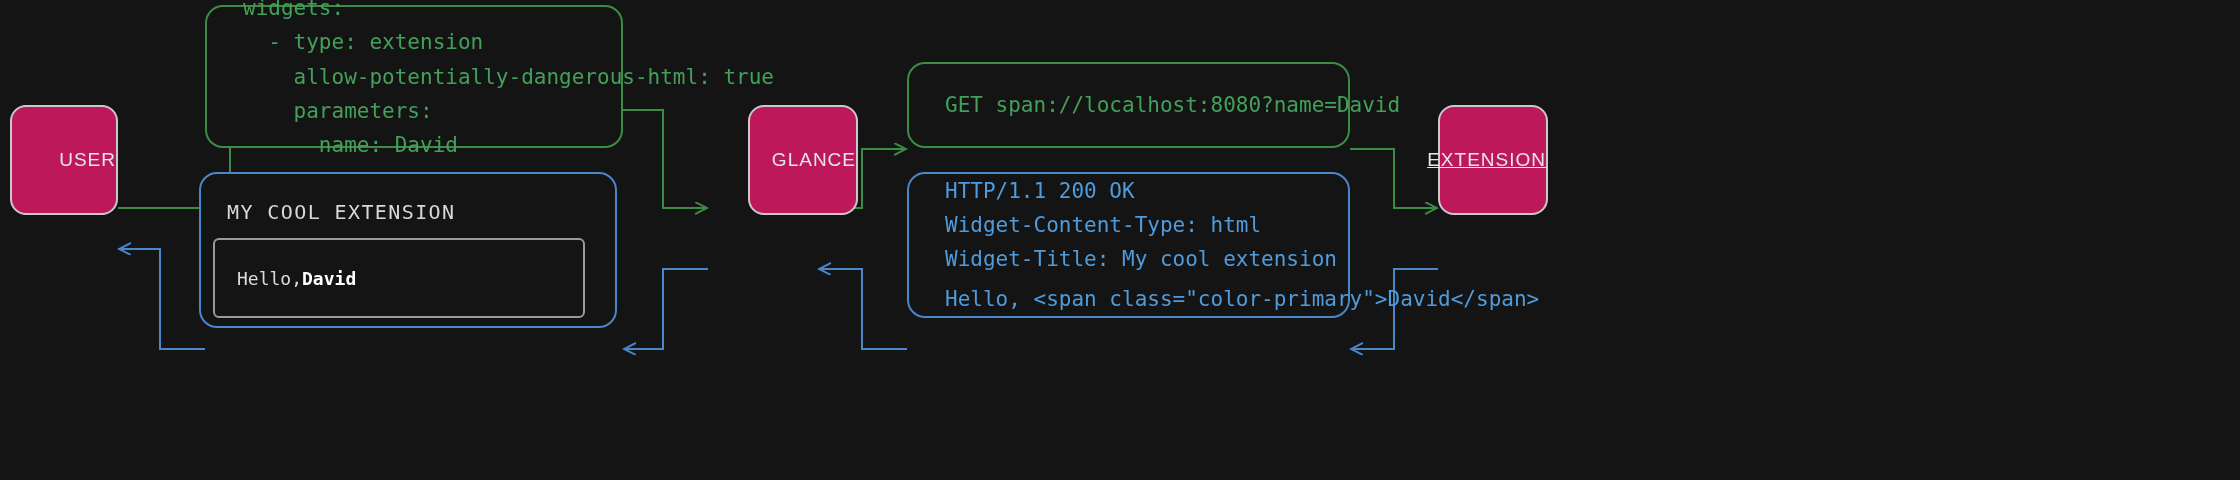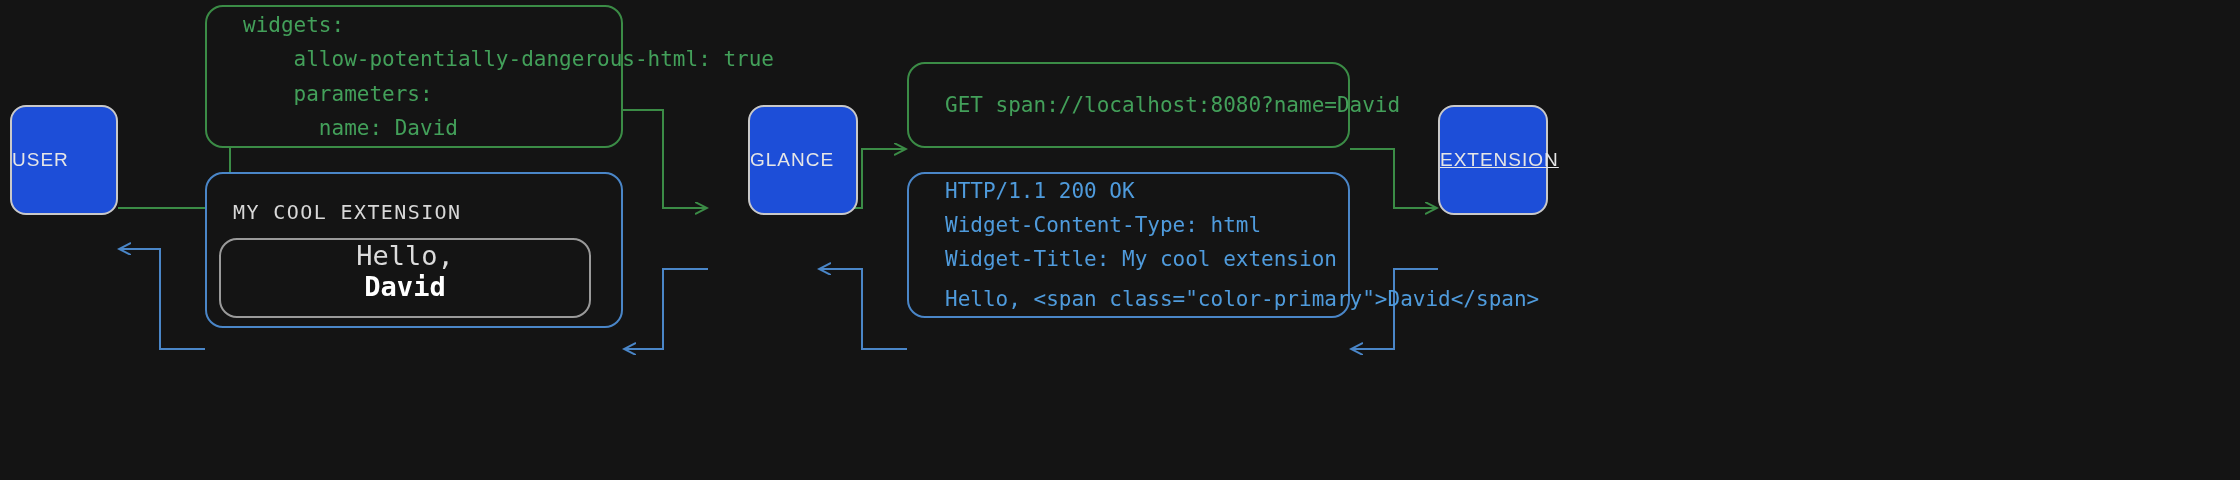--- a/index.html
+++ b/index.html
@@ -116,6 +116,7 @@
 
   <div class="codebox green" style="left:205px;top:5px;width:418px;height:143px;">
     <div class="code">widgets:</div>
+    <div class="code">  - type: extension</div>
     <div class="code">    allow-potentially-dangerous-html: true</div>
     <div class="code">    parameters:</div>
     <div class="code">      name: David</div>

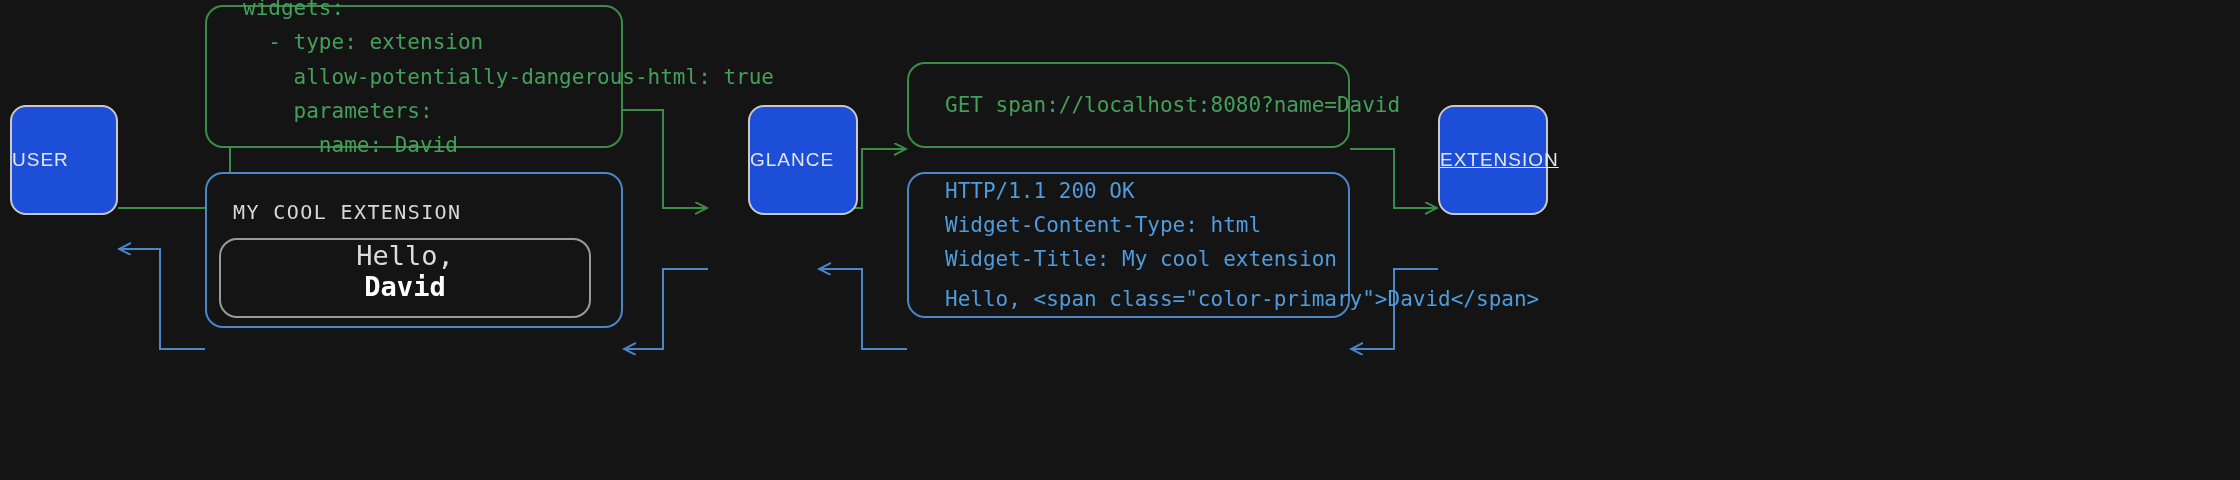--- a/index.html
+++ b/index.html
@@ -17,8 +17,8 @@
     box-sizing:border-box;
     border:2px solid #c9c9c9;
     border-radius:16px;
-    background:#1d4ed8;
-    display:flex;align-items:center;justify-content:flex-start;
+    background:#be185d;
+    display:flex;align-items:center;justify-content:flex-end;
     color:#e6e6e6;
     font-family:"Liberation Sans","DejaVu Sans",sans-serif;
     font-size:19px;

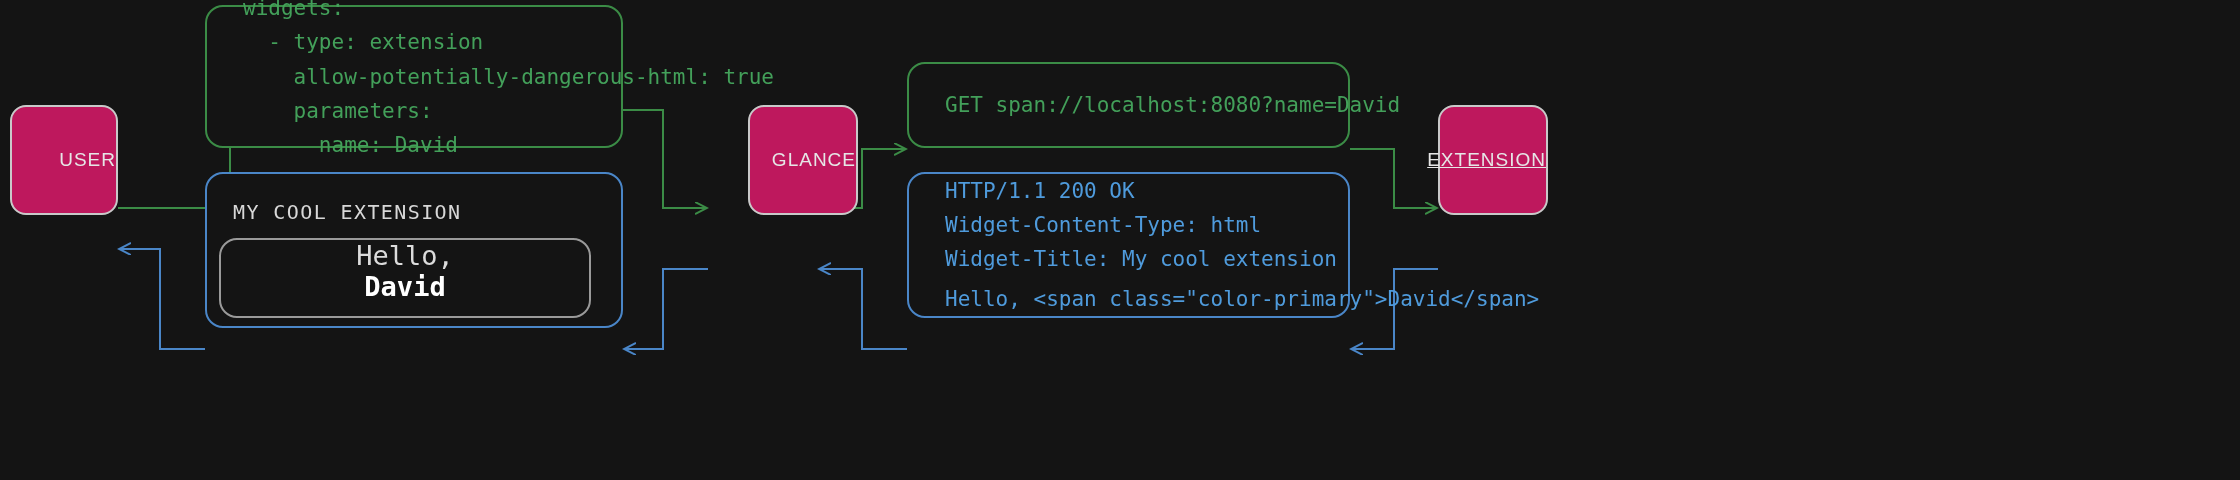--- a/index.html
+++ b/index.html
@@ -134,7 +134,7 @@
     <div class="code">Hello, &lt;span class="color-primary"&gt;David&lt;/span&gt;</div>
   </div>
 
-  <div class="widgetbox" style="left:205px;top:172px;width:418px;height:156px;padding-left:12px;">
+  <div class="widgetbox" style="left:199px;top:172px;width:418px;height:156px;padding-left:12px;">
     <div class="widget-title">MY COOL EXTENSION</div>
     <div class="widget-card">
       <span>Hello, </span>

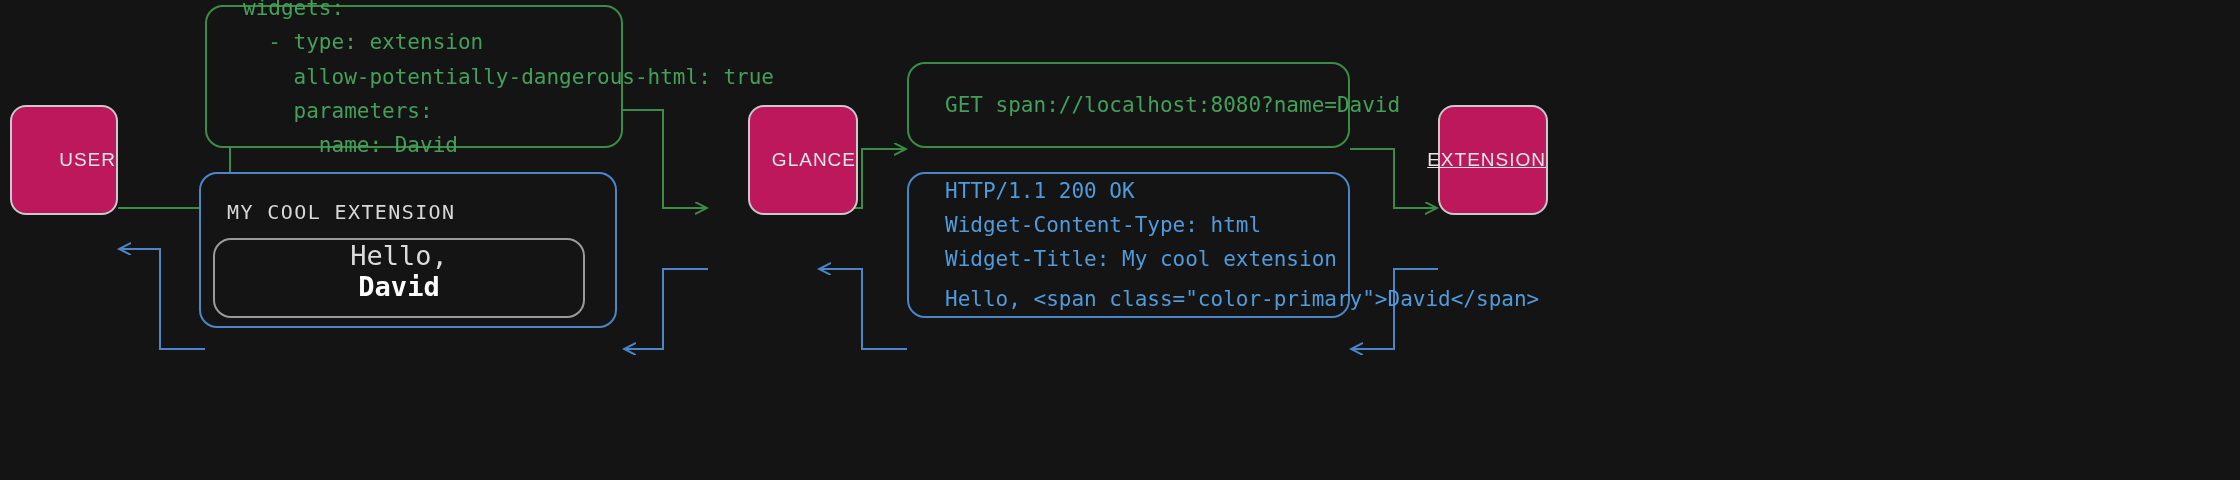--- a/index.html
+++ b/index.html
@@ -61,14 +61,13 @@
   .widget-card{
     box-sizing:border-box;
     border:2px solid #9a9a9a;
-    border-radius:18px;
+    border-radius:6px;
     height:80px;
     display:flex;align-items:center;
     padding:0 22px;
     font-family:"DejaVu Sans Mono","Liberation Mono",monospace;
-    font-size:27px;
+    font-size:18px;
     color:#dcdcdc;
-    flex-direction:column;
   }
   .accent{color:#ffffff;font-weight:bold;}
 </style>

